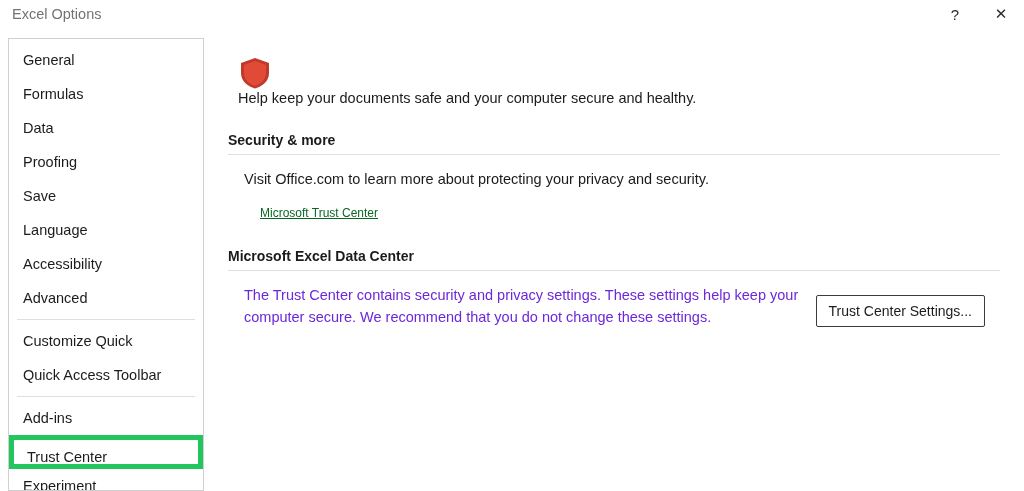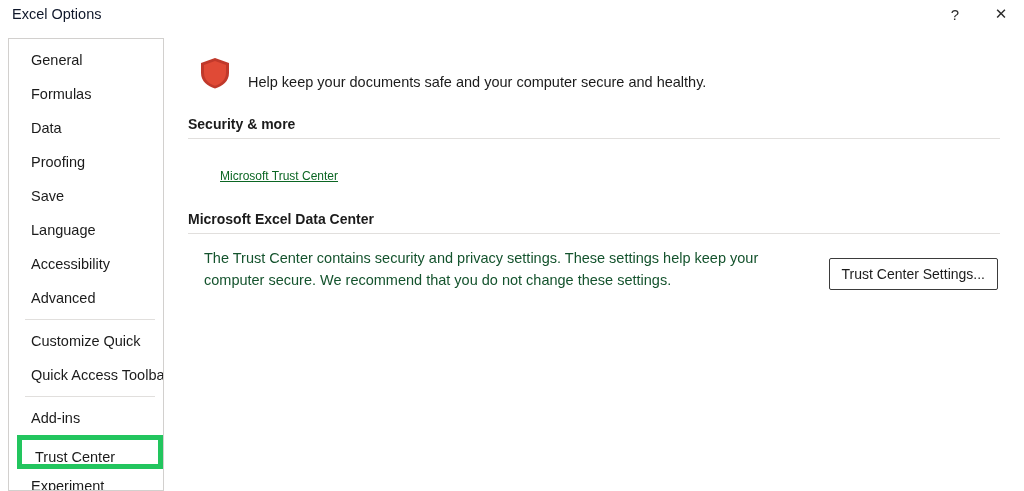--- a/index.html
+++ b/index.html
@@ -26,7 +26,7 @@
   }
   .titlebar-title {
     font-size: 14.5px;
-    color: #0f172a;
+    color: #737373;
     line-height: 28px;
   }
   .titlebar-buttons {

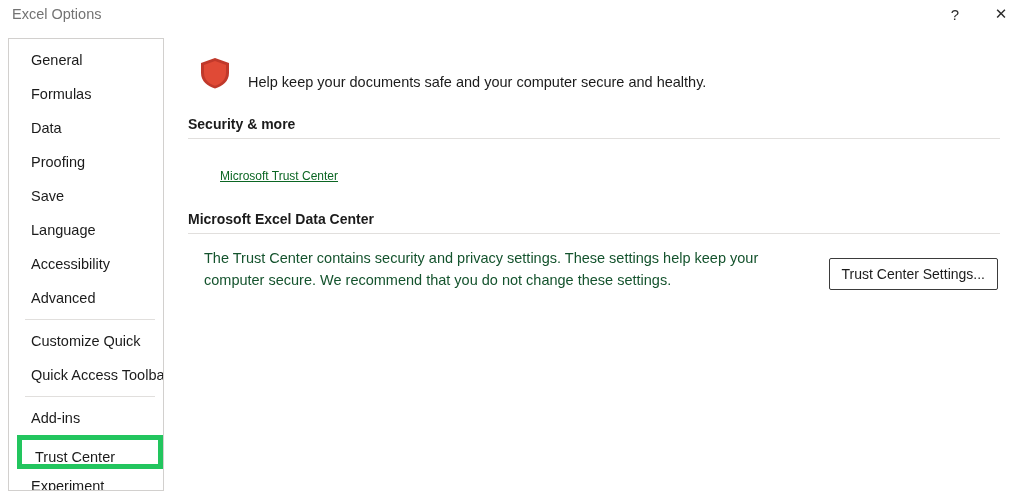--- a/index.html
+++ b/index.html
@@ -59,13 +59,13 @@
 
   
   .sidebar {
-    width: 156px;
+    width: 196px;
     box-sizing: border-box;
     border: 1px solid #d2d0ce;
     border-left: 1px solid #d2d0ce;
     margin: 10px 0 0 8px;
     height: 453px;
-    padding: 4px 0 0 8px;
+    padding: 4px 0 0 0;
     background: #ffffff;
     overflow: hidden;
     position: relative;

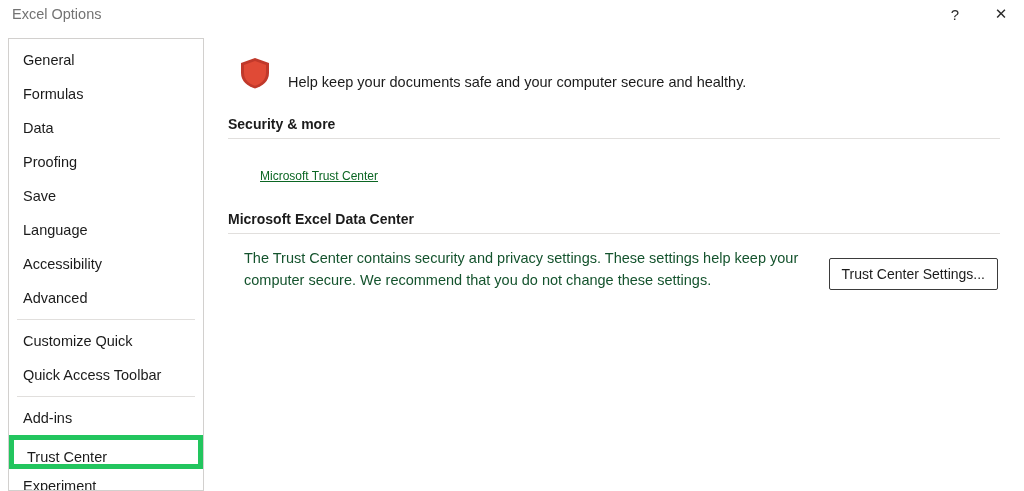--- a/index.html
+++ b/index.html
@@ -101,9 +101,10 @@
 
   .intro-row {
     display: flex;
-    align-items: flex-end;
+    align-items: flex-start;
     margin-left: 10px;
     margin-bottom: 26px;
+    flex-direction: column;
   }
   .shield-icon {
     width: 34px;

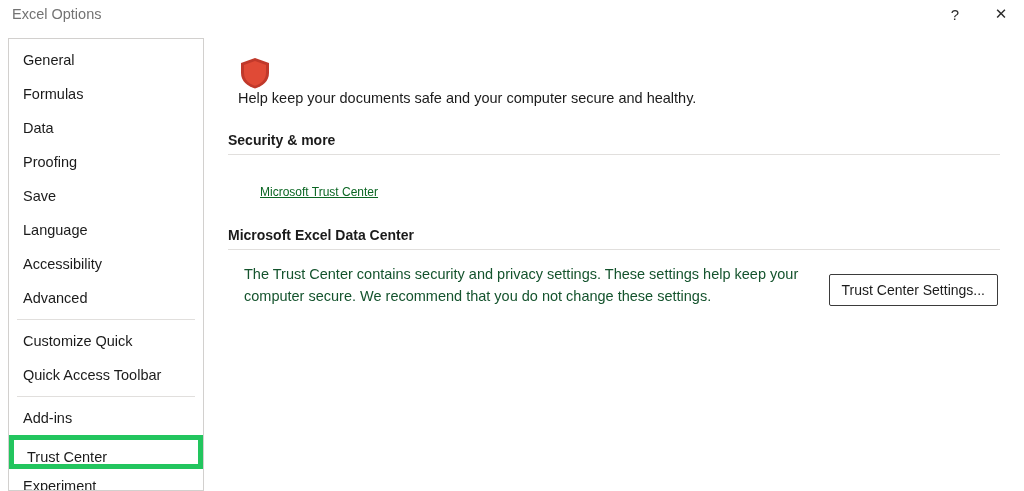--- a/index.html
+++ b/index.html
@@ -224,6 +224,7 @@
     <div class="section">
       <div class="section-head">Security &amp; more</div>
       <div class="section-rule"></div>
+      <p class="section-para">Visit Office.com to learn more about protecting your privacy and security.</p>
       <a class="link">Microsoft Trust Center</a>
     </div>
 

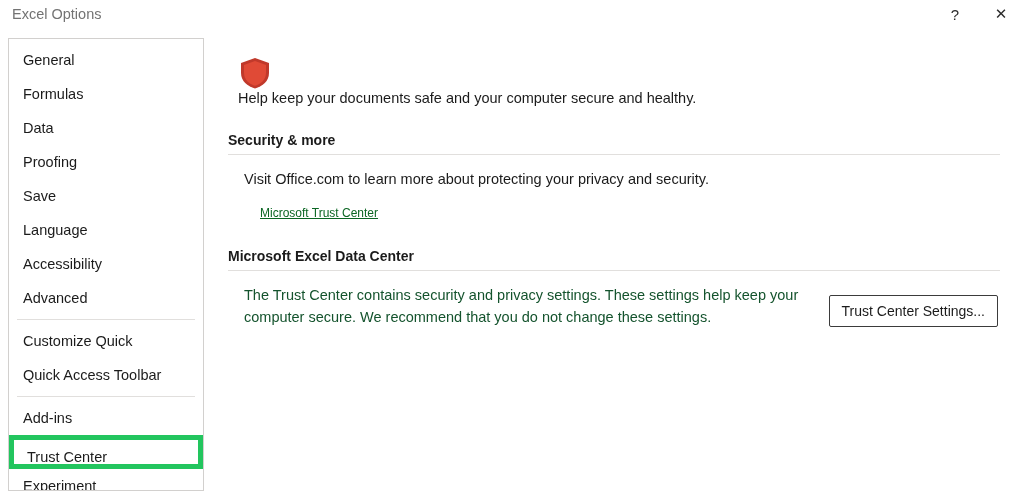--- a/index.html
+++ b/index.html
@@ -155,7 +155,7 @@
   }
   .trust-para {
     font-size: 14.5px;
-    color: #14532d;
+    color: #6d28d9;
     margin: 0 0 0 16px;
     line-height: 1.5;
     max-width: 580px;

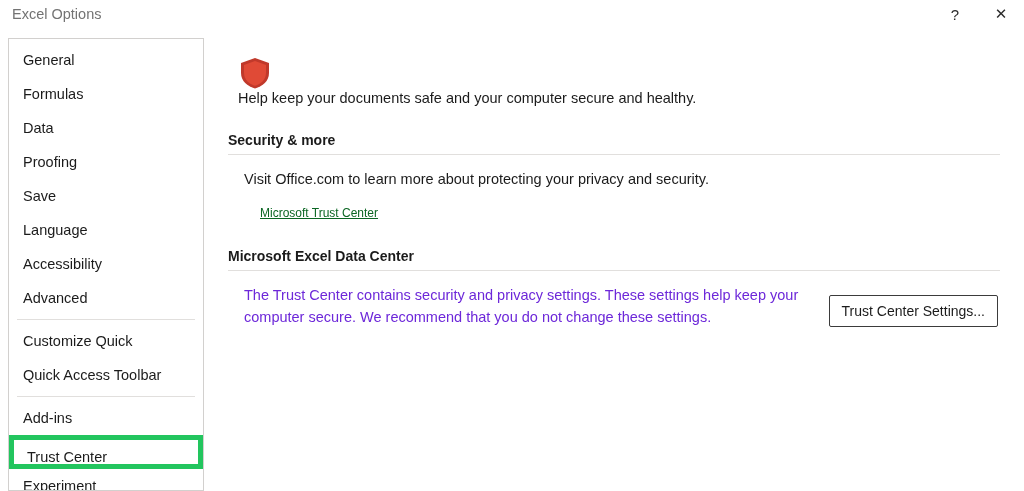--- a/index.html
+++ b/index.html
@@ -169,7 +169,7 @@
     border-radius: 2px;
     padding: 7px 12px;
     margin-top: 10px;
-    margin-right: 2px;
+    margin-right: 15px;
     white-space: nowrap;
     cursor: default;
   }

